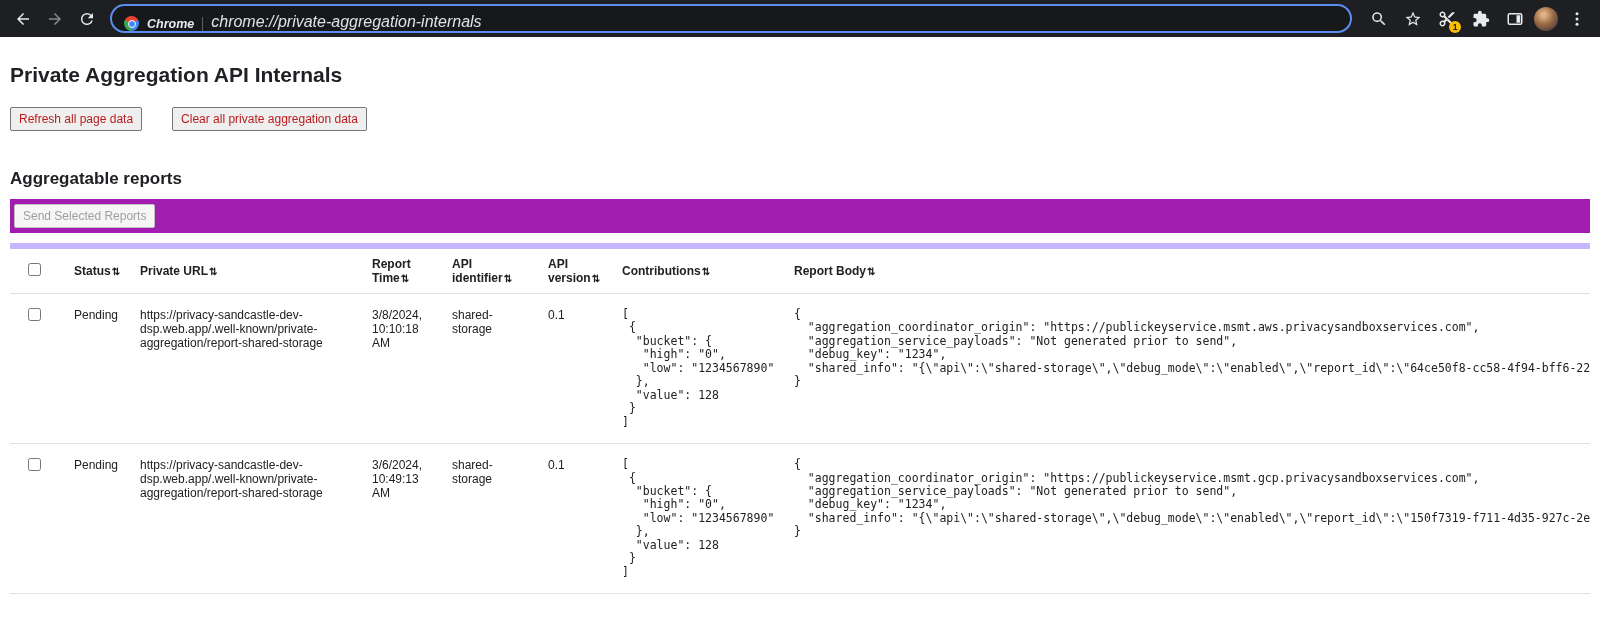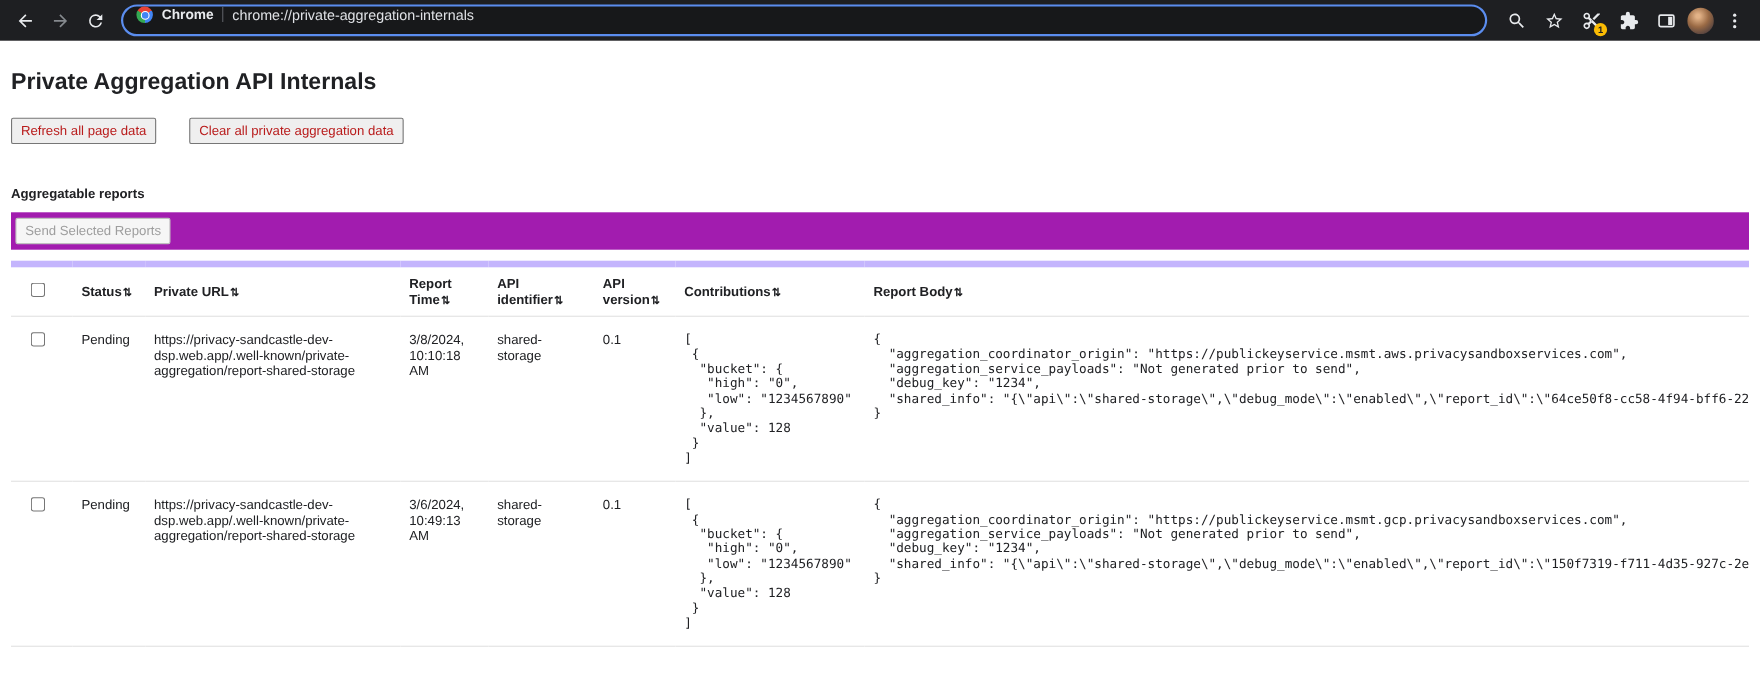--- a/index.html
+++ b/index.html
@@ -23,7 +23,7 @@
   .omnibox {
     flex: 1 1 auto; min-width: 0; height: 29px; margin: 0 10px 0 6px;
     background: #17181a; border: 2px solid #5b8def; border-radius: 15px;
-    display: flex; align-items: flex-start; padding: 0 12px; gap: 8px;
+    display: flex; align-items: flex-end; padding: 0 12px; gap: 8px; font-style: italic;
   }
   .chrome-logo {
     position: relative; width: 15px; height: 15px; border-radius: 50%; flex: 0 0 auto;

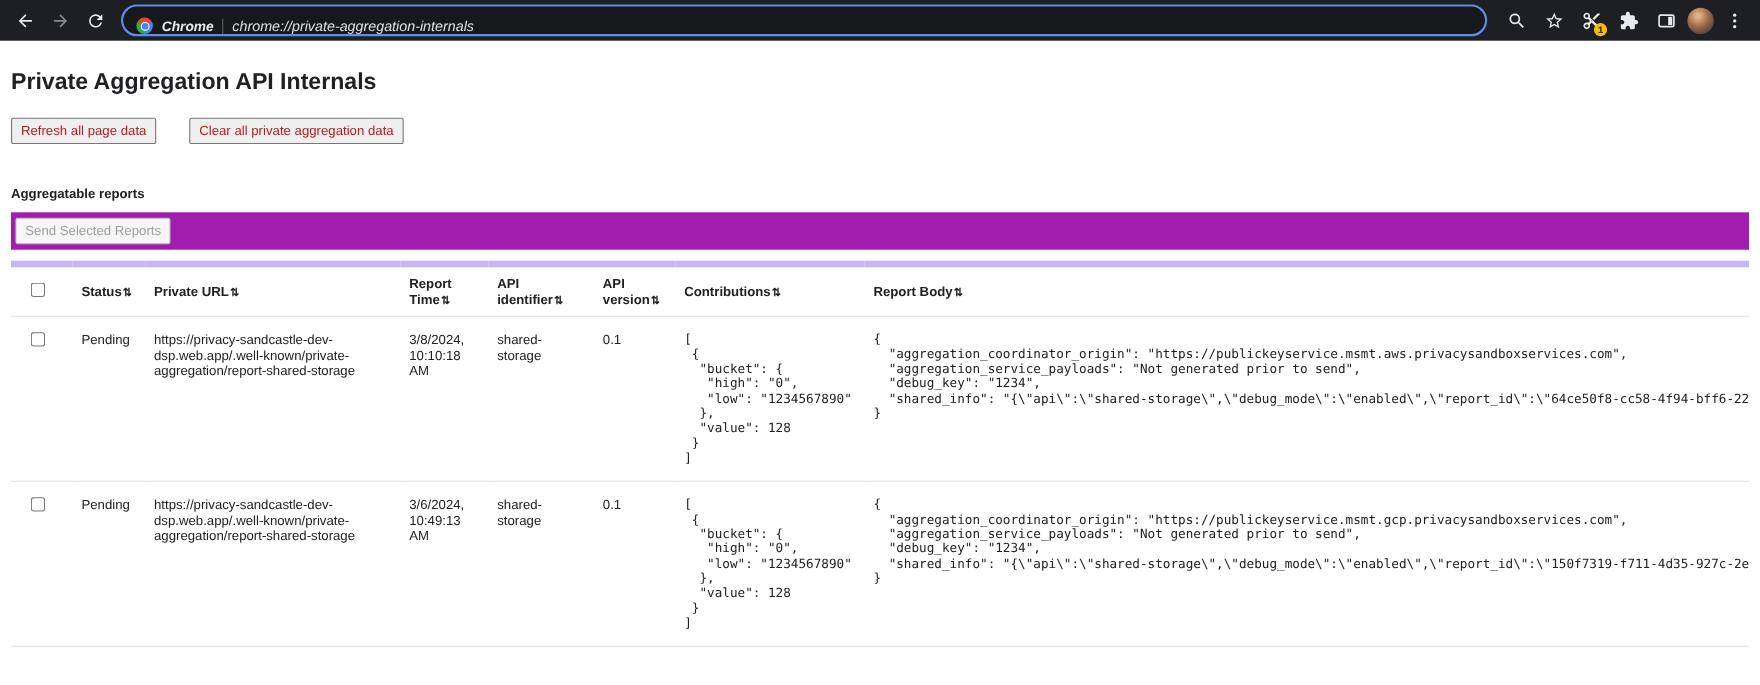--- a/index.html
+++ b/index.html
@@ -35,7 +35,7 @@
   }
   .site-label { color: #e8eaed; font-size: 12.5px; font-weight: bold; white-space: nowrap; }
   .omni-divider { width: 1px; height: 14px; background: #5b5e63; flex: 0 0 auto; }
-  .url-text { color: #dfe1e5; font-size: 13px; white-space: nowrap; overflow: hidden; }
+  .url-text { color: #dfe1e5; font-size: 16px; white-space: nowrap; overflow: hidden; }
   .tb-right { display: flex; align-items: center; gap: 4px; flex: 0 0 auto; }
   .badge-wrap { position: relative; }
   .notif-badge {

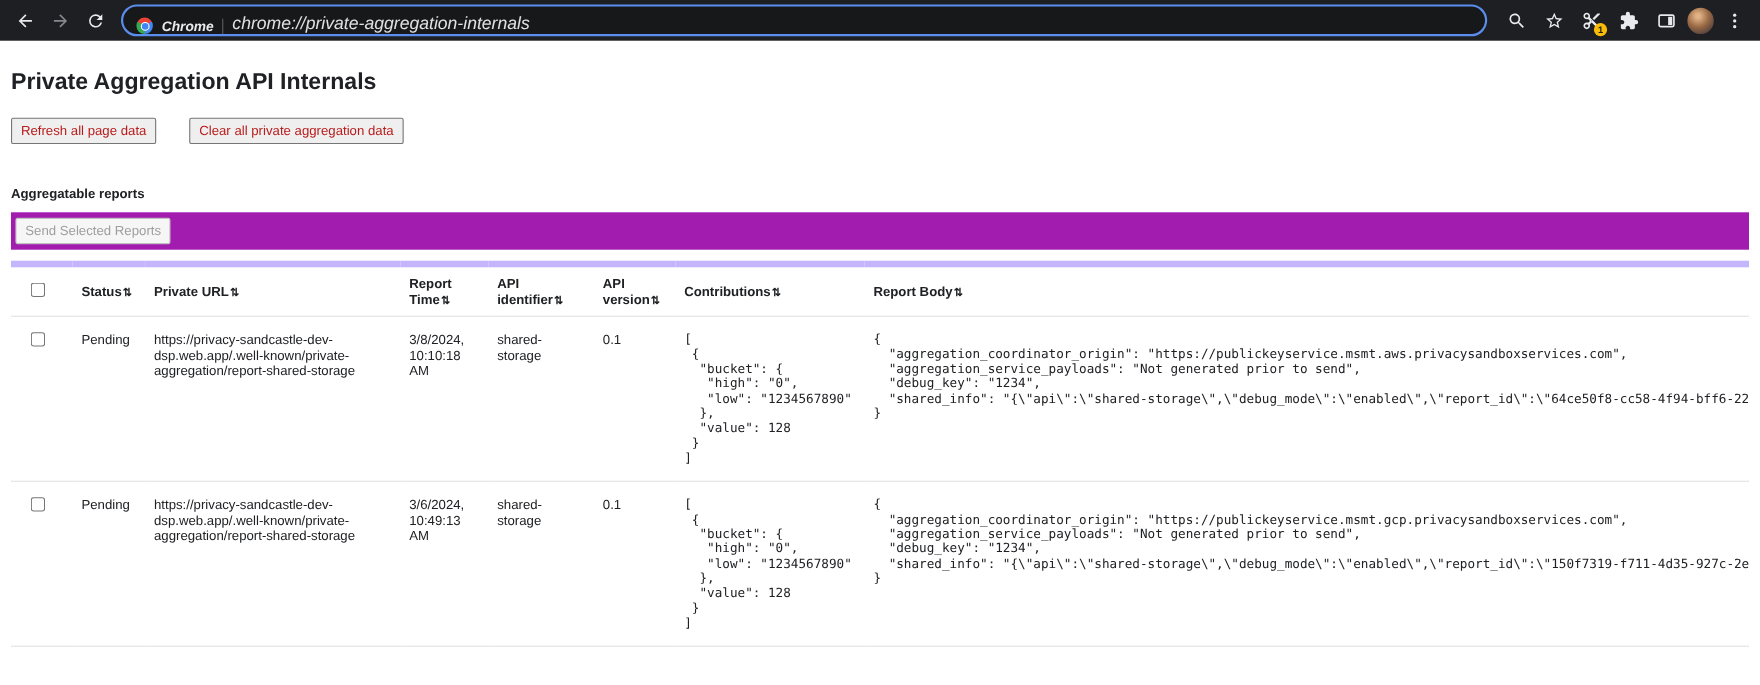--- a/index.html
+++ b/index.html
@@ -57,7 +57,7 @@
     background: #efefef; border: 1px solid #767676; border-radius: 2px;
     padding: 4px 8px; cursor: pointer;
   }
-  .section-title { font-size: 12px; font-weight: bold; margin-bottom: 10px; }
+  .section-title { font-size: 17px; font-weight: bold; margin-bottom: 10px; }
   .send-strip { background: #a21caf; padding: 5px 4px; margin-bottom: 10px; }
   .std-btn:disabled { background: #f6f6f6; border-color: #c0c0c0; color: #9e9e9e; cursor: default; }
 

